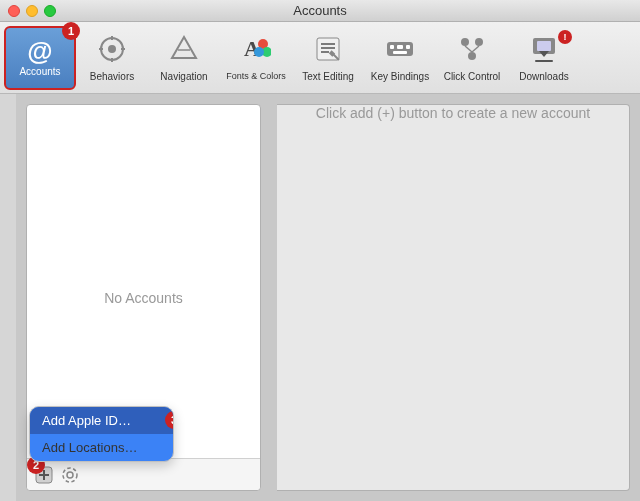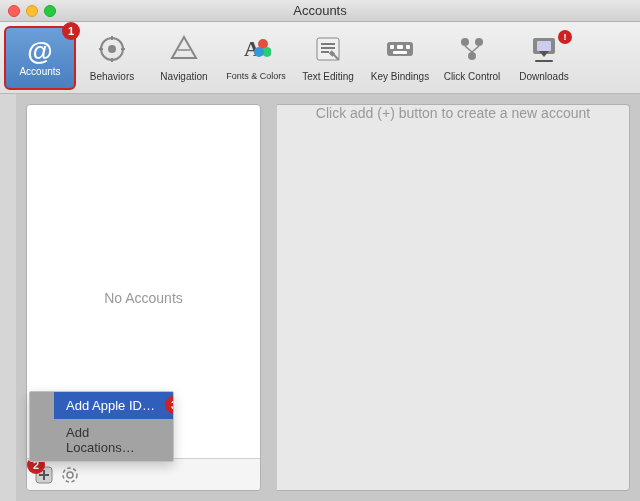--- a/index.html
+++ b/index.html
@@ -196,14 +196,13 @@
       position: absolute;
       bottom: 28px;
       left: 2px;
-      background: #a3a3a3;
+      background: #3b82f6;
       border: 1px solid #c0c0c0;
-      border-radius: 2px;
+      border-radius: 10px;
       box-shadow: 0 4px 12px rgba(0,0,0,0.2);
       width: 145px;
       z-index: 100;
       overflow: hidden;
-      padding-left: 24px;
     }
     .dropdown-item {
       padding: 6px 12px;

